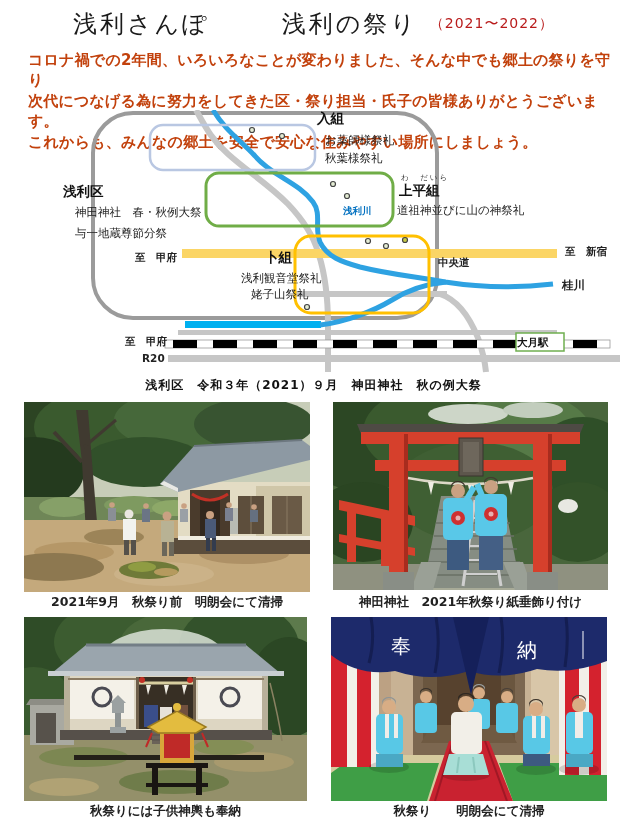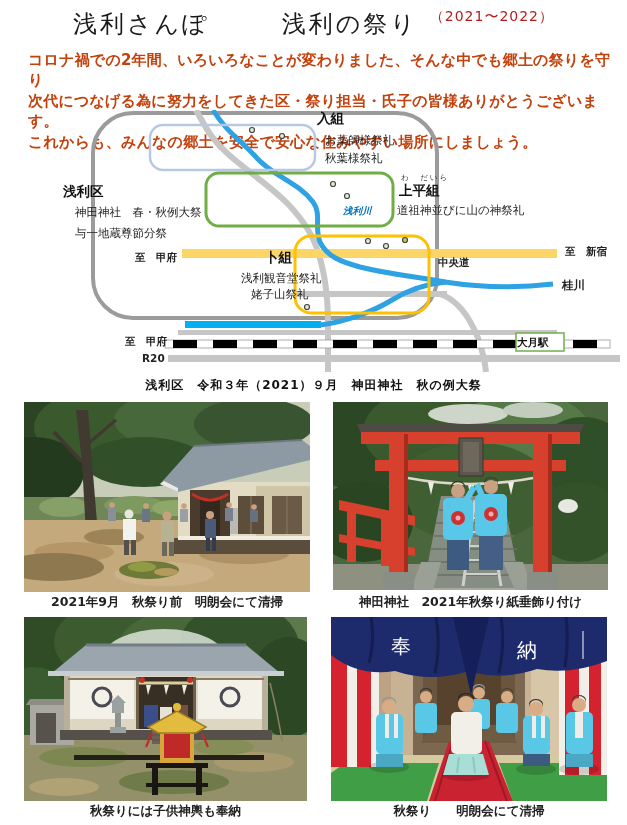--- a/index.html
+++ b/index.html
@@ -9,7 +9,7 @@
     color:#111;overflow:hidden;
   }
   
-  .title-row{position:absolute;top:8px;left:0;width:627px;display:flex;justify-content:center;align-items:flex-start;}
+  .title-row{position:absolute;top:8px;left:0;width:627px;display:flex;justify-content:center;align-items:center;}
   .title-main{font-size:24px;letter-spacing:3px;color:#1a1a1a;}
   .title-sub{font-size:24px;letter-spacing:3px;color:#1a1a1a;margin-left:72px;}
   .title-years{font-size:14px;letter-spacing:1px;color:#b91c1c;margin-left:12px;}

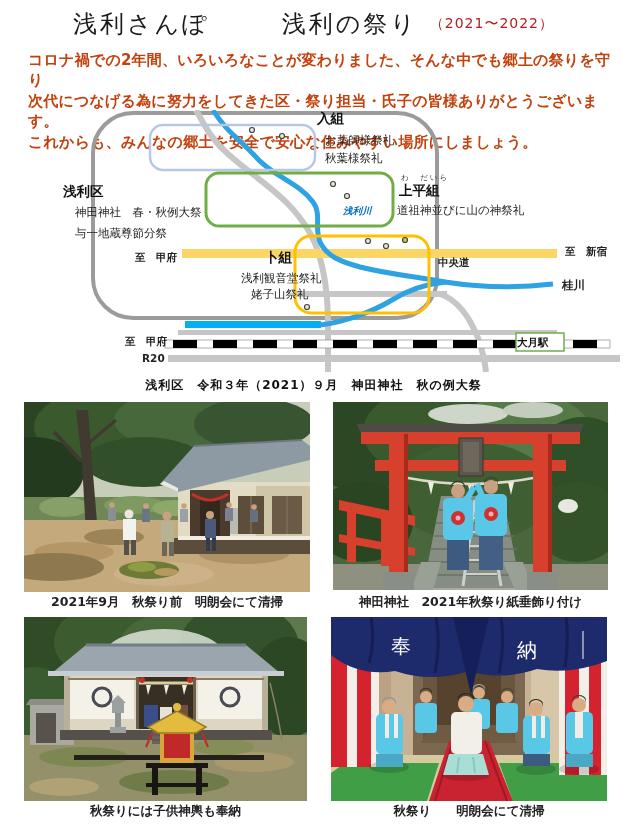--- a/index.html
+++ b/index.html
@@ -22,7 +22,7 @@
   .ml{position:absolute;font-size:11.5px;line-height:1;white-space:nowrap;color:#222;}
   .ml.b{font-weight:bold;font-size:13.5px;color:#111;}
   .ml.rd{font-weight:bold;font-size:10.5px;}
-  .ml.riv{font-weight:bold;font-size:9.5px;color:#0070c0;font-style:italic;}
+  .ml.riv{font-weight:bold;font-size:9.5px;color:#0070c0;}
   .ml.fu{font-size:7.5px;letter-spacing:2px;color:#333;}
   .station-label{position:absolute;left:517px;top:227px;width:46px;text-align:left;
     font-weight:bold;font-size:10.5px;line-height:1;}

